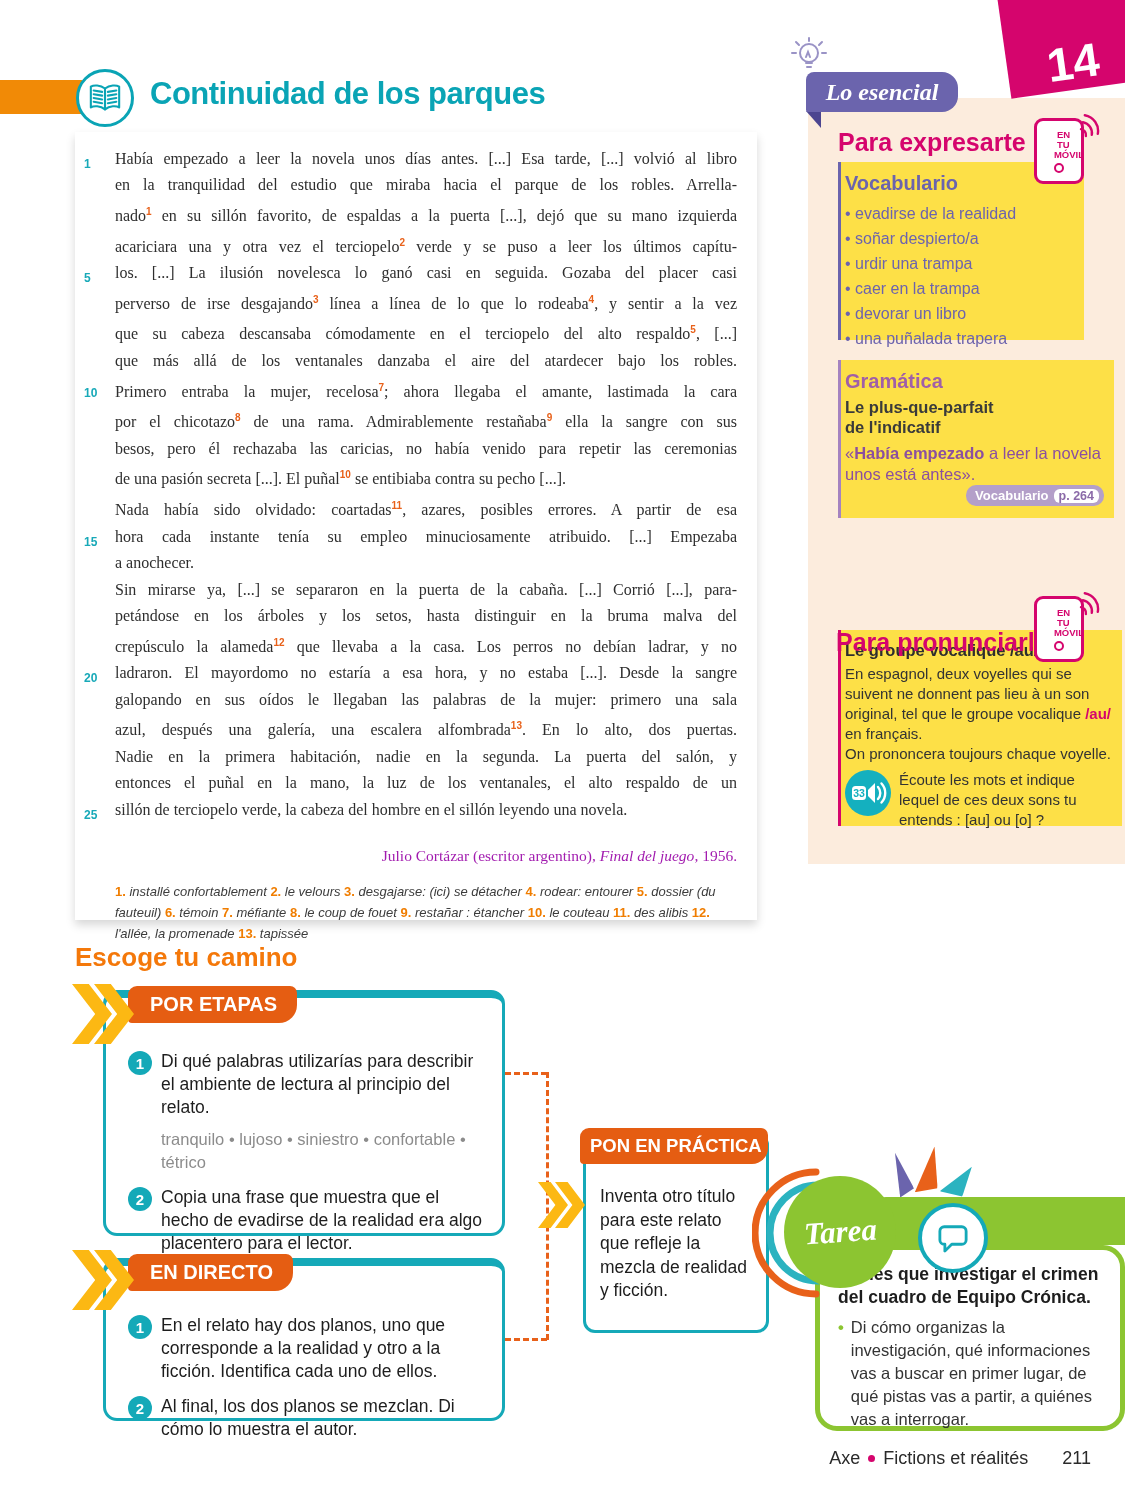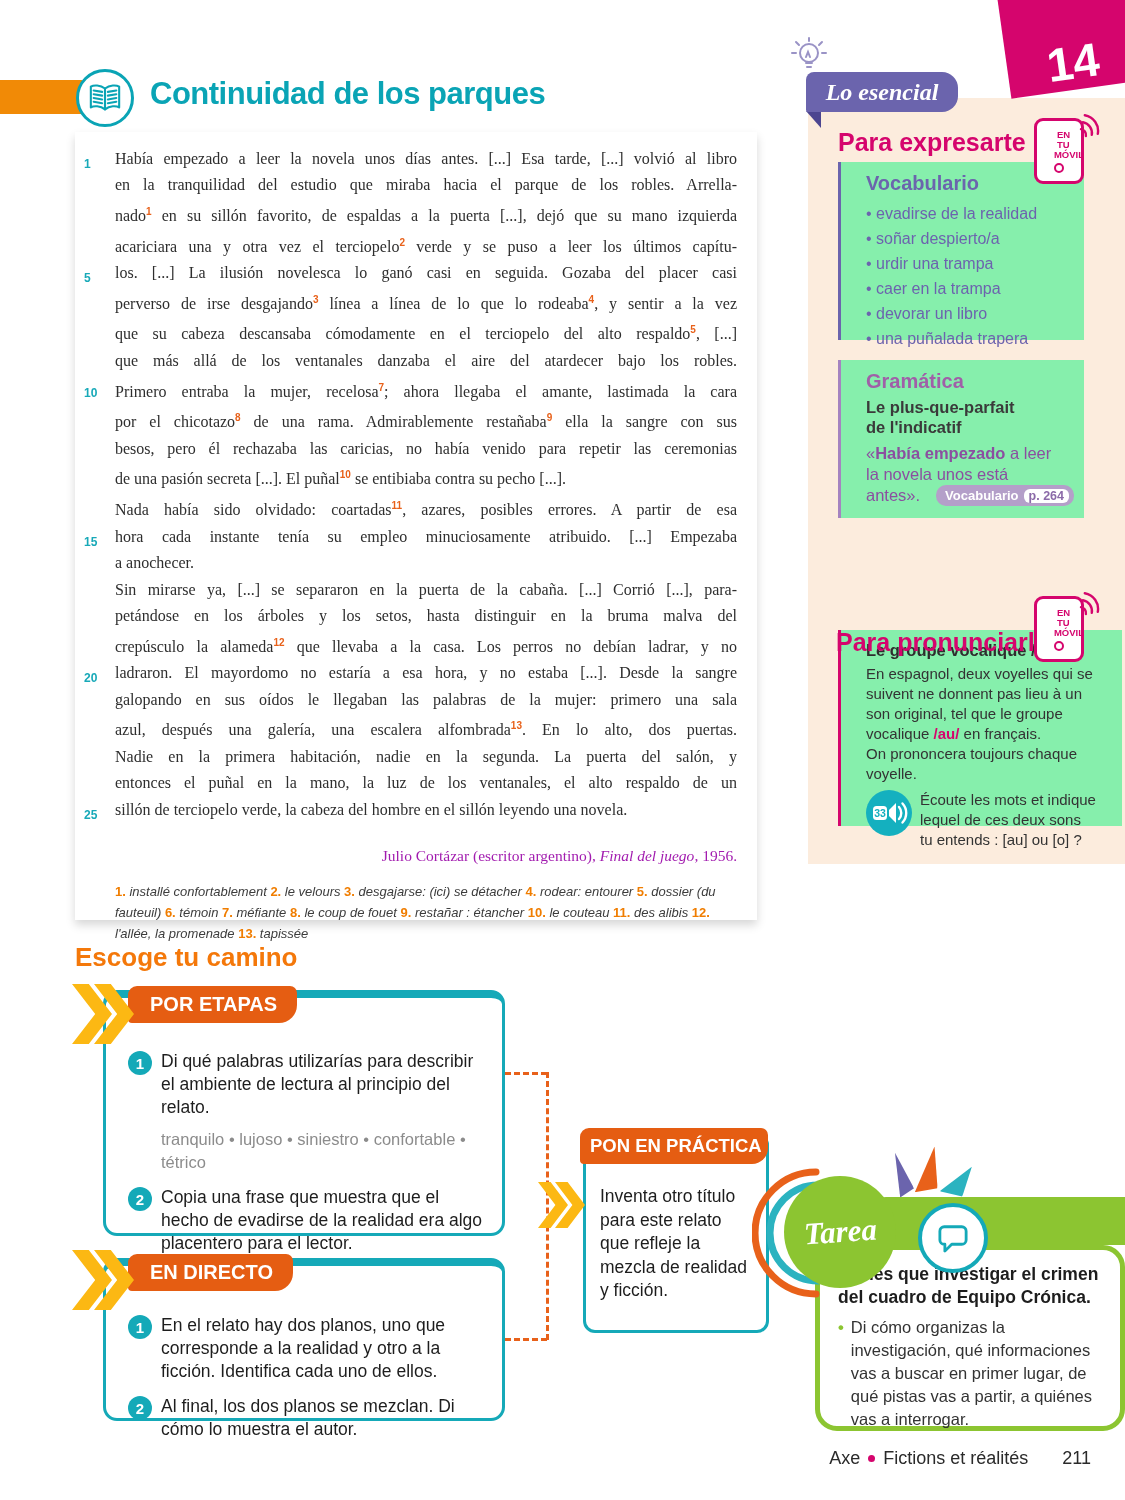--- a/index.html
+++ b/index.html
@@ -38,7 +38,7 @@
                  clip-path:polygon(0 0,100% 0,100% 100%);z-index:3;}
 
   .sb-title{position:absolute;font-size:25px;font-weight:bold;color:#d5056d;z-index:2;}
-  .sb-box{position:absolute;background:#86efac;box-sizing:border-box;padding:10px 25px;z-index:1;}
+  .sb-box{position:absolute;background:#fde047;box-sizing:border-box;padding:10px 4px;z-index:1;}
   .vocab-box{left:838px;top:162px;width:246px;height:178px;border-left:3px solid #6b64ad;}
   .vocab-title{color:#6b64ad;font-weight:bold;font-size:20px;margin-bottom:6px;}
   .vocab-box ul{margin:0;padding:0;list-style:none;}

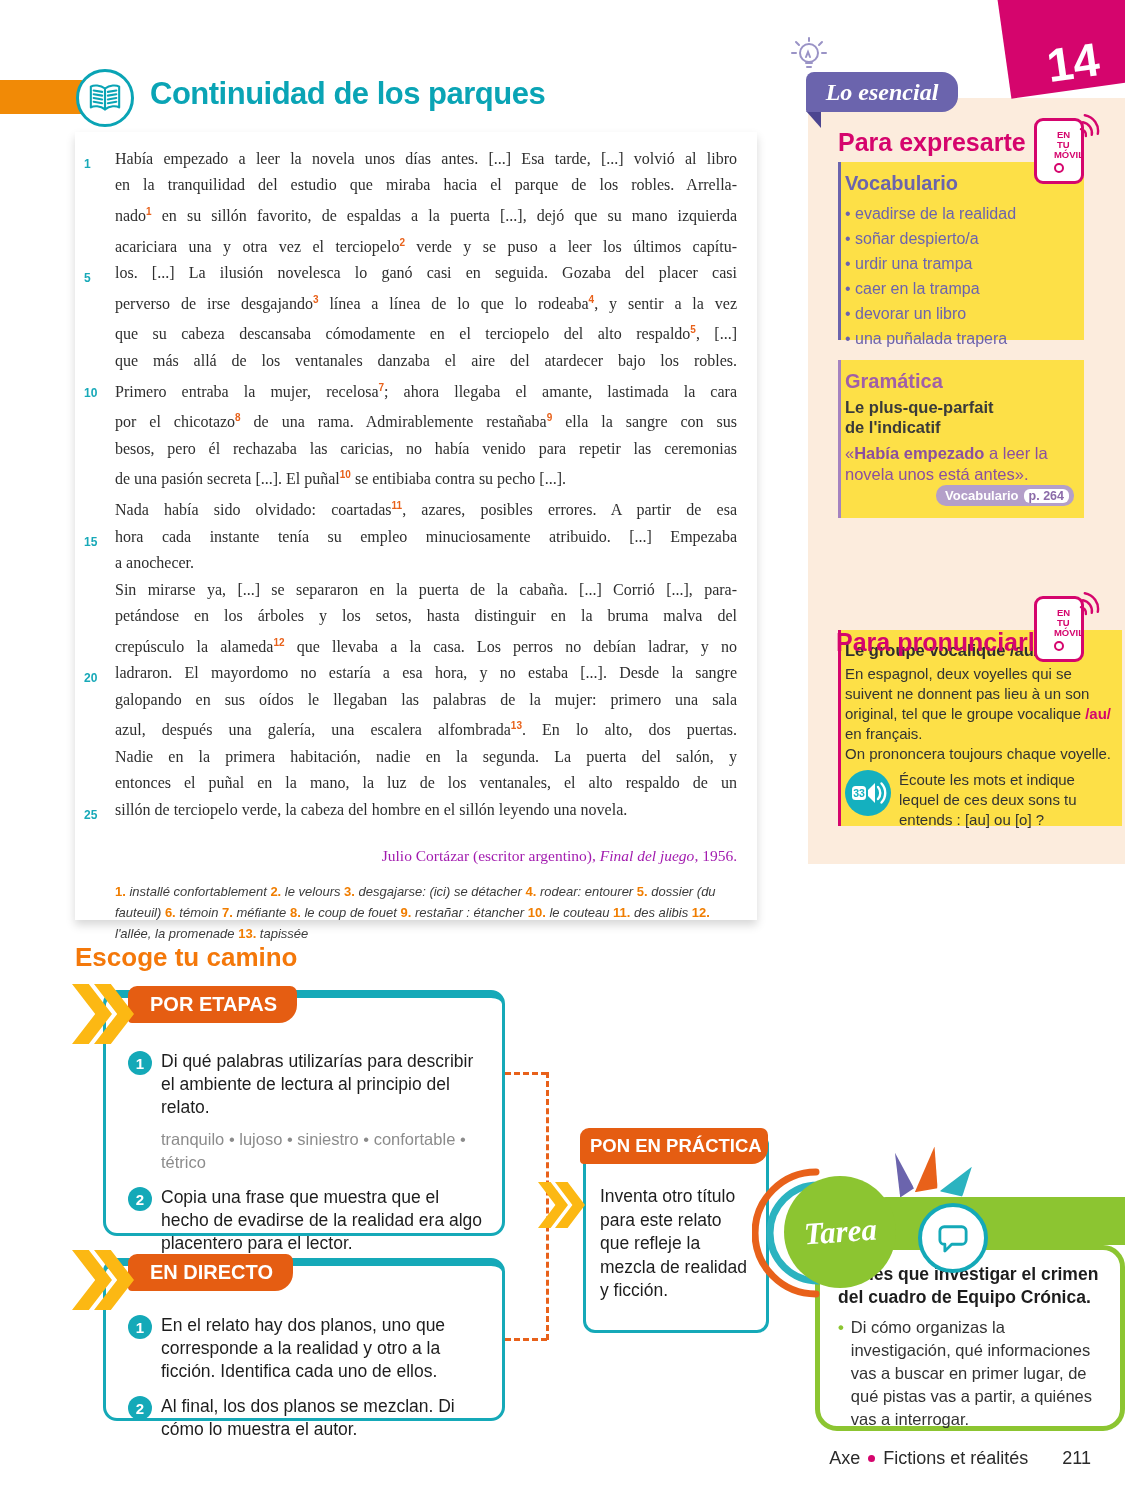--- a/index.html
+++ b/index.html
@@ -45,7 +45,7 @@
   .vocab-box li{color:#6c63ae;font-size:16px;line-height:25px;}
   .vocab-box li::before{content:"• ";}
 
-  .gram-box{left:838px;top:360px;width:246px;height:158px;border-left:3px solid #a583c0;}
+  .gram-box{left:838px;top:360px;width:276px;height:158px;border-left:3px solid #a583c0;}
   .gram-title{color:#a05fa8;font-weight:bold;font-size:20px;margin-bottom:4px;}
   .gram-sub{font-weight:bold;color:#3a3a3a;font-size:16.5px;line-height:20px;margin-bottom:6px;}
   .gram-quote{color:#8b4fa0;font-size:16.5px;line-height:21px;}

